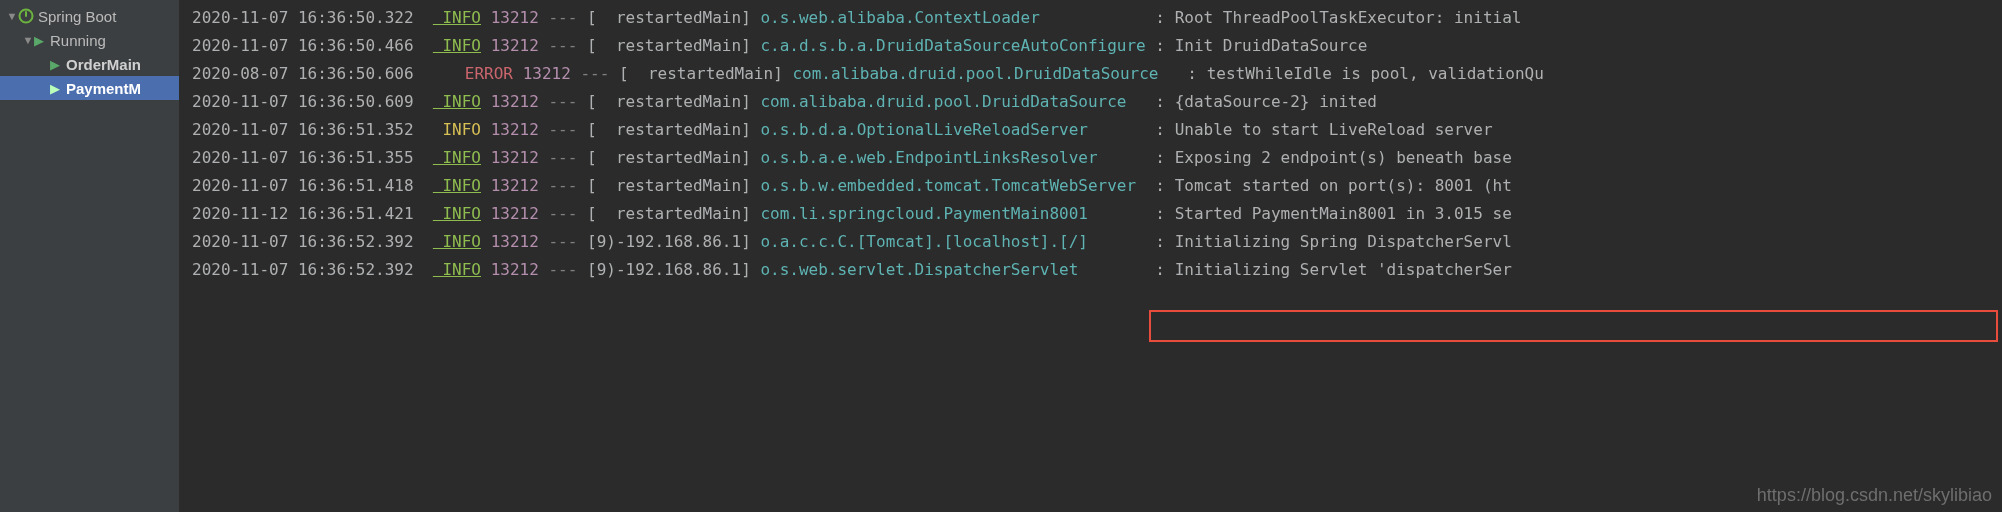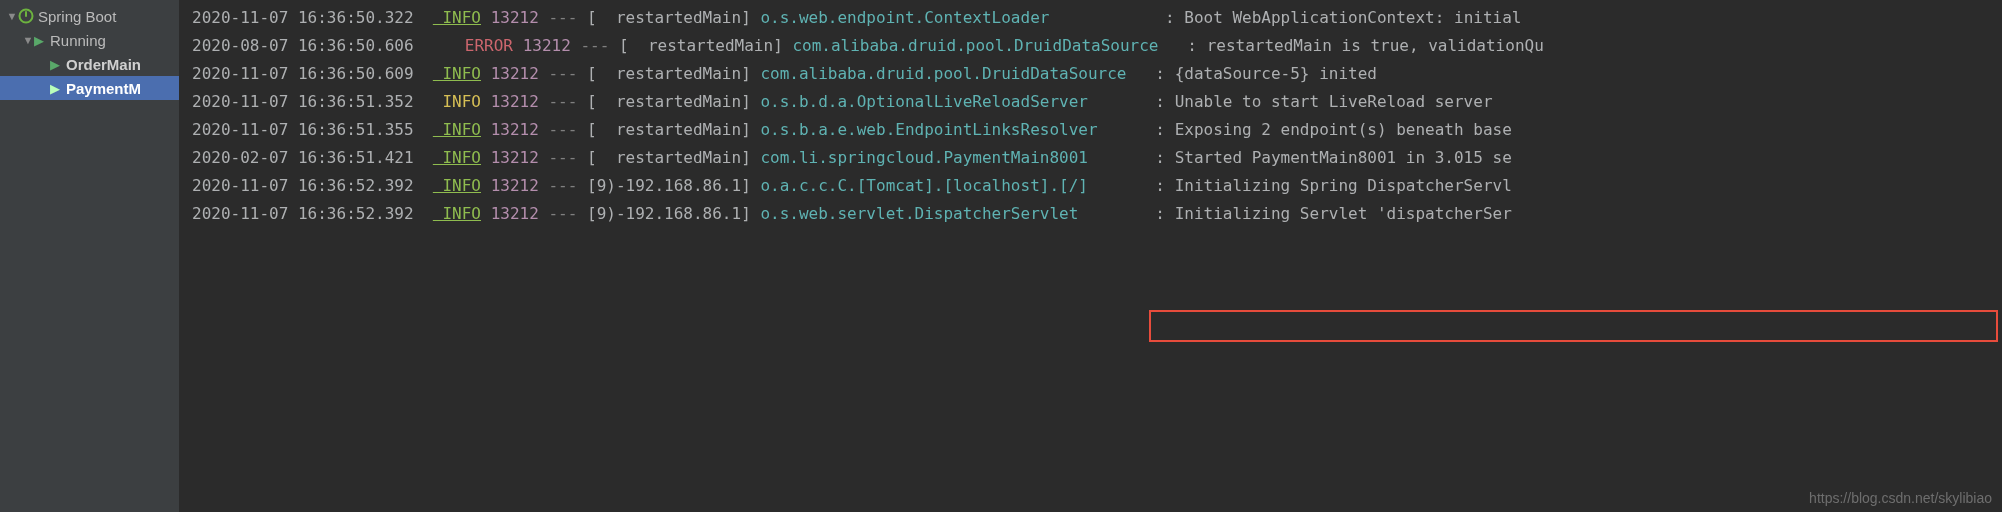--- a/index.html
+++ b/index.html
@@ -132,7 +132,7 @@
 
   <div class="log-pane" id="log-pane">
 
-    <div class="log-line"><span class="ts">2020-11-07 16:36:50.322</span>  <span class="lvl-info"> INFO</span> <span class="pid">13212</span> <span class="dash">---</span> <span class="thr">[  restartedMain]</span> <span class="logger">o.s.web.endpoint.ContextLoader           </span> <span class="colon">:</span><span class="msg"> Boot WebApplicationContext: initial</span></div>
+    <div class="log-line"><span class="ts">2020-11-07 16:36:50.322</span>  <span class="lvl-info"> INFO</span> <span class="pid">13212</span> <span class="dash">---</span> <span class="thr">[  restartedMain]</span> <span class="logger">o.s.web.alibaba.ContextLoader           </span> <span class="colon">:</span><span class="msg"> Boot WebApplicationContext: initial</span></div>
       <div class="log-line"><span class="ts">2020-08-07 16:36:50.606</span>  <span class="lvl-error">ERROR</span> <span class="pid">13212</span> <span class="dash">---</span> <span class="thr">[  restartedMain]</span> <span class="logger">com.alibaba.druid.pool.DruidDataSource  </span> <span class="colon">:</span><span class="msg"> restartedMain is true, validationQu</span></div>
       <div class="log-line"><span class="ts">2020-11-07 16:36:50.609</span>  <span class="lvl-info"> INFO</span> <span class="pid">13212</span> <span class="dash">---</span> <span class="thr">[  restartedMain]</span> <span class="logger">com.alibaba.druid.pool.DruidDataSource  </span> <span class="colon">:</span><span class="msg"> {dataSource-5} inited</span></div>
       <div class="log-line"><span class="ts">2020-11-07 16:36:51.352</span>  <span class="lvl-warn"> INFO</span> <span class="pid">13212</span> <span class="dash">---</span> <span class="thr">[  restartedMain]</span> <span class="logger">o.s.b.d.a.OptionalLiveReloadServer      </span> <span class="colon">:</span><span class="msg"> Unable to start LiveReload server </span></div>

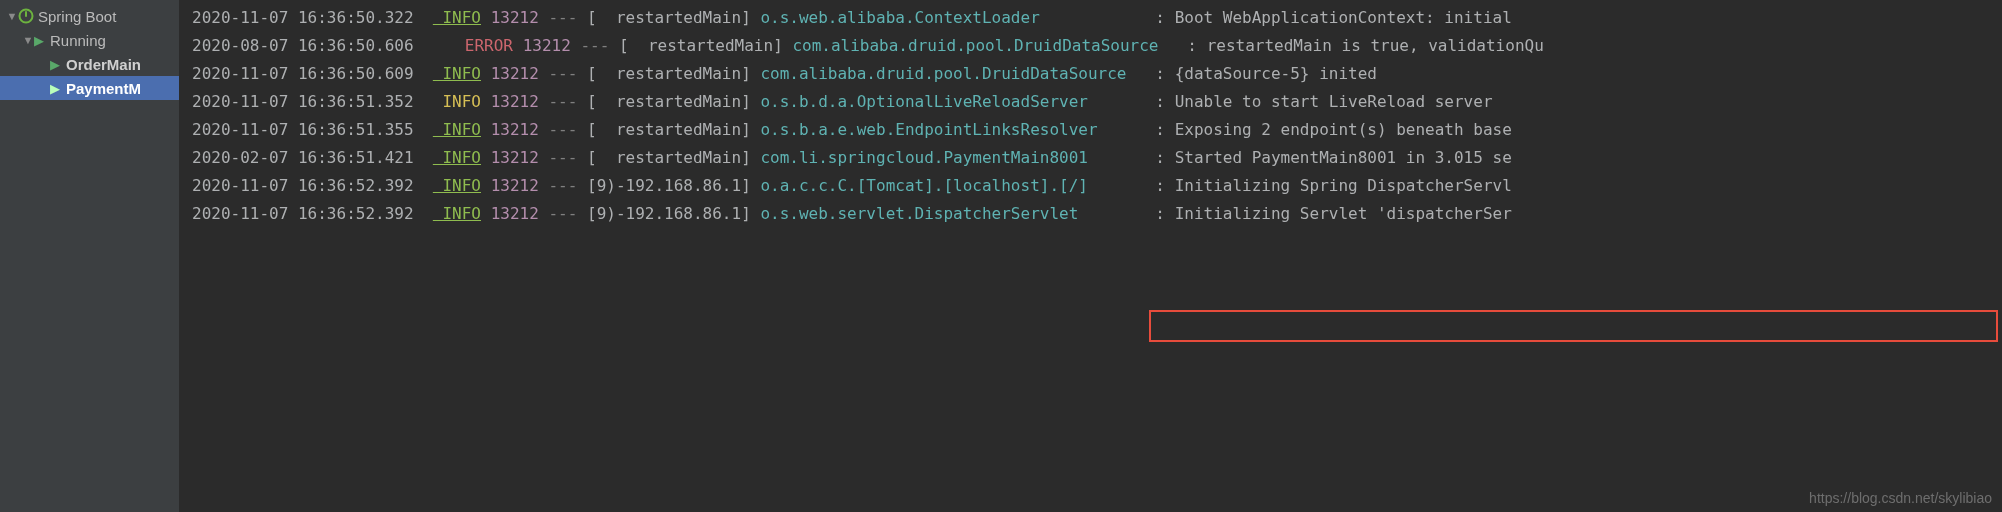--- a/index.html
+++ b/index.html
@@ -132,7 +132,7 @@
 
   <div class="log-pane" id="log-pane">
 
-    <div class="log-line"><span class="ts">2020-11-07 16:36:50.322</span>  <span class="lvl-info"> INFO</span> <span class="pid">13212</span> <span class="dash">---</span> <span class="thr">[  restartedMain]</span> <span class="logger">o.s.web.alibaba.ContextLoader           </span> <span class="colon">:</span><span class="msg"> Boot WebApplicationContext: initial</span></div>
+    <div class="log-line"><span class="ts">2020-11-07 16:36:50.322</span>  <span class="lvl-info"> INFO</span> <span class="pid">13212</span> <span class="dash">---</span> <span class="thr">[  restartedMain]</span> <span class="logger">o.s.web.alibaba.ContextLoader           </span> <span class="colon">:</span><span class="msg"> Root ThreadPoolTaskExecutor: initial</span></div>
       <div class="log-line"><span class="ts">2020-08-07 16:36:50.606</span>  <span class="lvl-error">ERROR</span> <span class="pid">13212</span> <span class="dash">---</span> <span class="thr">[  restartedMain]</span> <span class="logger">com.alibaba.druid.pool.DruidDataSource  </span> <span class="colon">:</span><span class="msg"> restartedMain is true, validationQu</span></div>
       <div class="log-line"><span class="ts">2020-11-07 16:36:50.609</span>  <span class="lvl-info"> INFO</span> <span class="pid">13212</span> <span class="dash">---</span> <span class="thr">[  restartedMain]</span> <span class="logger">com.alibaba.druid.pool.DruidDataSource  </span> <span class="colon">:</span><span class="msg"> {dataSource-5} inited</span></div>
       <div class="log-line"><span class="ts">2020-11-07 16:36:51.352</span>  <span class="lvl-warn"> INFO</span> <span class="pid">13212</span> <span class="dash">---</span> <span class="thr">[  restartedMain]</span> <span class="logger">o.s.b.d.a.OptionalLiveReloadServer      </span> <span class="colon">:</span><span class="msg"> Unable to start LiveReload server </span></div>

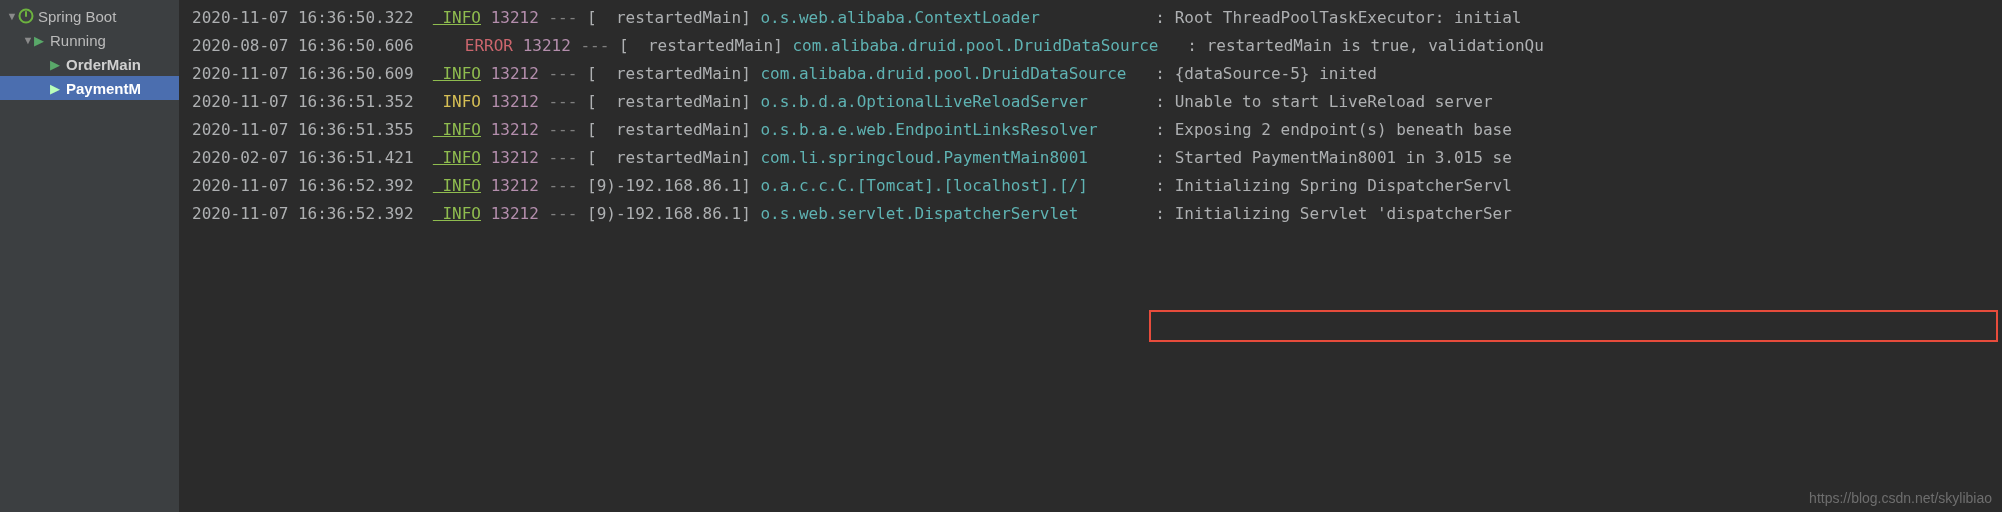--- a/index.html
+++ b/index.html
@@ -133,6 +133,7 @@
   <div class="log-pane" id="log-pane">
 
     <div class="log-line"><span class="ts">2020-11-07 16:36:50.322</span>  <span class="lvl-info"> INFO</span> <span class="pid">13212</span> <span class="dash">---</span> <span class="thr">[  restartedMain]</span> <span class="logger">o.s.web.alibaba.ContextLoader           </span> <span class="colon">:</span><span class="msg"> Root ThreadPoolTaskExecutor: initial</span></div>
+      <div class="log-line"><span class="ts">2020-11-07 16:36:50.466</span>  <span class="lvl-info"> INFO</span> <span class="pid">13212</span> <span class="dash">---</span> <span class="thr">[  restartedMain]</span> <span class="logger">c.a.d.s.b.a.DruidDataSourceAutoConfigure</span> <span class="colon">:</span><span class="msg"> Init DruidDataSource</span></div>
       <div class="log-line"><span class="ts">2020-08-07 16:36:50.606</span>  <span class="lvl-error">ERROR</span> <span class="pid">13212</span> <span class="dash">---</span> <span class="thr">[  restartedMain]</span> <span class="logger">com.alibaba.druid.pool.DruidDataSource  </span> <span class="colon">:</span><span class="msg"> restartedMain is true, validationQu</span></div>
       <div class="log-line"><span class="ts">2020-11-07 16:36:50.609</span>  <span class="lvl-info"> INFO</span> <span class="pid">13212</span> <span class="dash">---</span> <span class="thr">[  restartedMain]</span> <span class="logger">com.alibaba.druid.pool.DruidDataSource  </span> <span class="colon">:</span><span class="msg"> {dataSource-5} inited</span></div>
       <div class="log-line"><span class="ts">2020-11-07 16:36:51.352</span>  <span class="lvl-warn"> INFO</span> <span class="pid">13212</span> <span class="dash">---</span> <span class="thr">[  restartedMain]</span> <span class="logger">o.s.b.d.a.OptionalLiveReloadServer      </span> <span class="colon">:</span><span class="msg"> Unable to start LiveReload server </span></div>

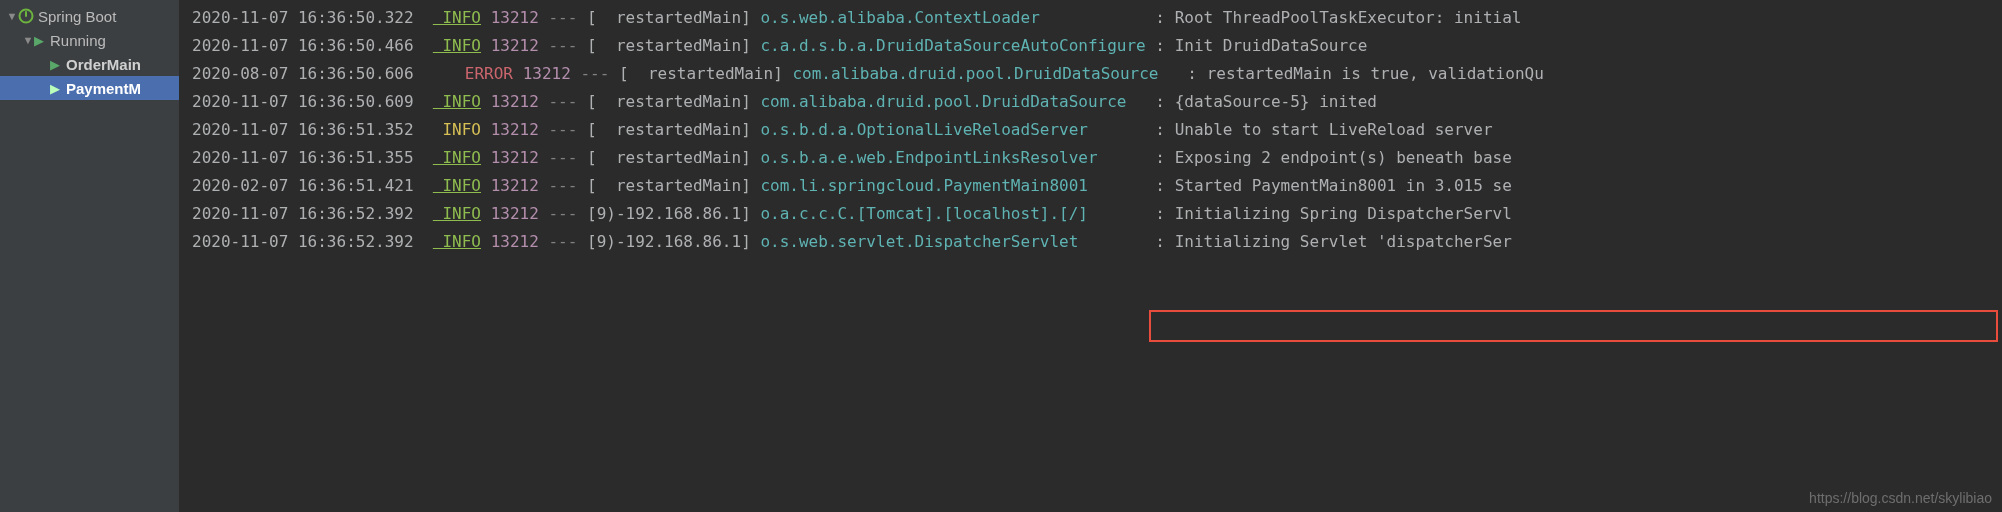--- a/index.html
+++ b/index.html
@@ -134,7 +134,7 @@
 
     <div class="log-line"><span class="ts">2020-11-07 16:36:50.322</span>  <span class="lvl-info"> INFO</span> <span class="pid">13212</span> <span class="dash">---</span> <span class="thr">[  restartedMain]</span> <span class="logger">o.s.web.alibaba.ContextLoader           </span> <span class="colon">:</span><span class="msg"> Root ThreadPoolTaskExecutor: initial</span></div>
       <div class="log-line"><span class="ts">2020-11-07 16:36:50.466</span>  <span class="lvl-info"> INFO</span> <span class="pid">13212</span> <span class="dash">---</span> <span class="thr">[  restartedMain]</span> <span class="logger">c.a.d.s.b.a.DruidDataSourceAutoConfigure</span> <span class="colon">:</span><span class="msg"> Init DruidDataSource</span></div>
-      <div class="log-line"><span class="ts">2020-08-07 16:36:50.606</span>  <span class="lvl-error">ERROR</span> <span class="pid">13212</span> <span class="dash">---</span> <span class="thr">[  restartedMain]</span> <span class="logger">com.alibaba.druid.pool.DruidDataSource  </span> <span class="colon">:</span><span class="msg"> restartedMain is true, validationQu</span></div>
+      <div class="log-line"><span class="ts">2020-08-07 16:36:50.606</span>  <span class="lvl-error">ERROR</span> <span class="pid">13212</span> <span class="dash">---</span> <span class="thr">[  restartedMain]</span> <span class="logger">com.alibaba.druid.pool.DruidDataSource  </span> <span class="colon">:</span><span class="msg"> testWhileIdle is pool, validationQu</span></div>
       <div class="log-line"><span class="ts">2020-11-07 16:36:50.609</span>  <span class="lvl-info"> INFO</span> <span class="pid">13212</span> <span class="dash">---</span> <span class="thr">[  restartedMain]</span> <span class="logger">com.alibaba.druid.pool.DruidDataSource  </span> <span class="colon">:</span><span class="msg"> {dataSource-5} inited</span></div>
       <div class="log-line"><span class="ts">2020-11-07 16:36:51.352</span>  <span class="lvl-warn"> INFO</span> <span class="pid">13212</span> <span class="dash">---</span> <span class="thr">[  restartedMain]</span> <span class="logger">o.s.b.d.a.OptionalLiveReloadServer      </span> <span class="colon">:</span><span class="msg"> Unable to start LiveReload server </span></div>
       <div class="log-line"><span class="ts">2020-11-07 16:36:51.355</span>  <span class="lvl-info"> INFO</span> <span class="pid">13212</span> <span class="dash">---</span> <span class="thr">[  restartedMain]</span> <span class="logger">o.s.b.a.e.web.EndpointLinksResolver     </span> <span class="colon">:</span><span class="msg"> Exposing 2 endpoint(s) beneath base</span></div>

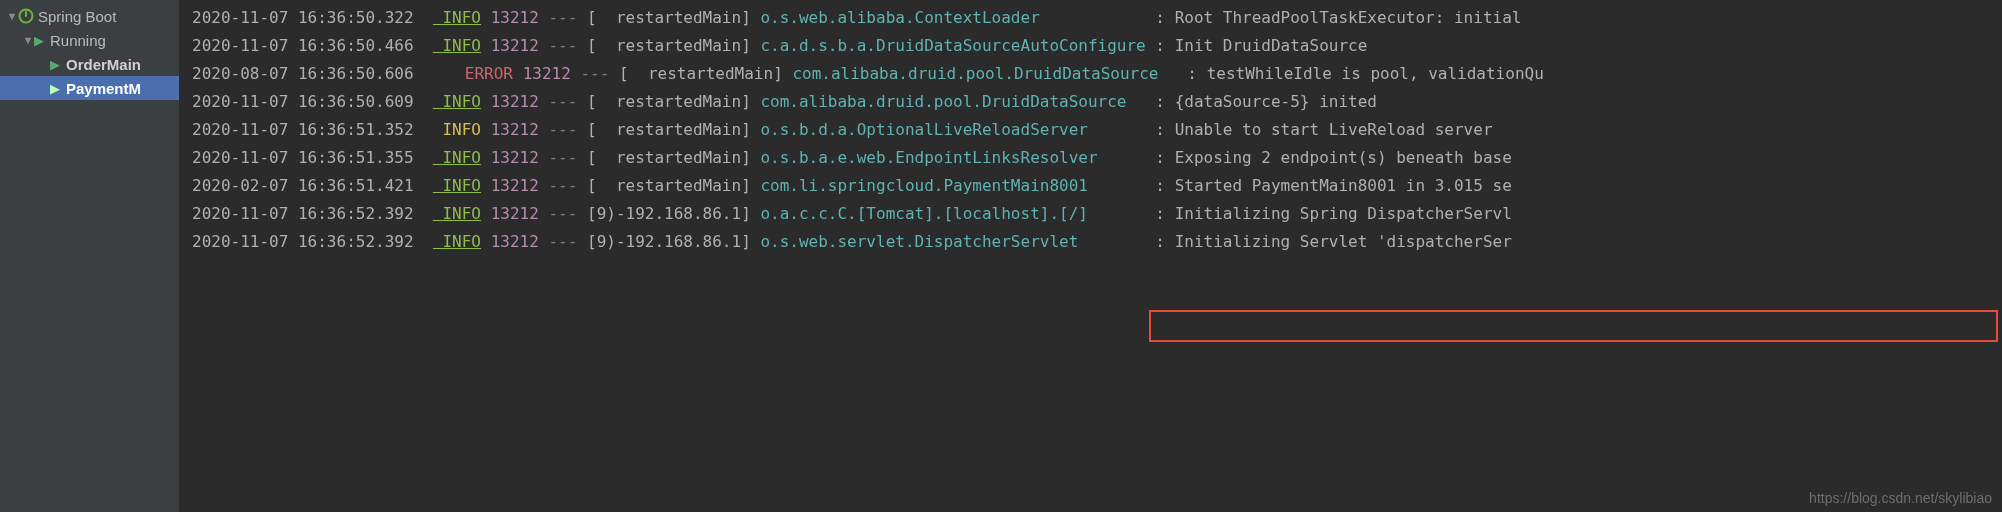--- a/index.html
+++ b/index.html
@@ -135,7 +135,7 @@
     <div class="log-line"><span class="ts">2020-11-07 16:36:50.322</span>  <span class="lvl-info"> INFO</span> <span class="pid">13212</span> <span class="dash">---</span> <span class="thr">[  restartedMain]</span> <span class="logger">o.s.web.alibaba.ContextLoader           </span> <span class="colon">:</span><span class="msg"> Root ThreadPoolTaskExecutor: initial</span></div>
       <div class="log-line"><span class="ts">2020-11-07 16:36:50.466</span>  <span class="lvl-info"> INFO</span> <span class="pid">13212</span> <span class="dash">---</span> <span class="thr">[  restartedMain]</span> <span class="logger">c.a.d.s.b.a.DruidDataSourceAutoConfigure</span> <span class="colon">:</span><span class="msg"> Init DruidDataSource</span></div>
       <div class="log-line"><span class="ts">2020-08-07 16:36:50.606</span>  <span class="lvl-error">ERROR</span> <span class="pid">13212</span> <span class="dash">---</span> <span class="thr">[  restartedMain]</span> <span class="logger">com.alibaba.druid.pool.DruidDataSource  </span> <span class="colon">:</span><span class="msg"> testWhileIdle is pool, validationQu</span></div>
-      <div class="log-line"><span class="ts">2020-11-07 16:36:50.609</span>  <span class="lvl-info"> INFO</span> <span class="pid">13212</span> <span class="dash">---</span> <span class="thr">[  restartedMain]</span> <span class="logger">com.alibaba.druid.pool.DruidDataSource  </span> <span class="colon">:</span><span class="msg"> {dataSource-5} inited</span></div>
+      <div class="log-line"><span class="ts">2020-11-07 16:36:50.609</span>  <span class="lvl-info"> INFO</span> <span class="pid">13212</span> <span class="dash">---</span> <span class="thr">[  restartedMain]</span> <span class="logger">com.alibaba.druid.pool.DruidDataSource  </span> <span class="colon">:</span><span class="msg"> {dataSource-2} inited</span></div>
       <div class="log-line"><span class="ts">2020-11-07 16:36:51.352</span>  <span class="lvl-warn"> INFO</span> <span class="pid">13212</span> <span class="dash">---</span> <span class="thr">[  restartedMain]</span> <span class="logger">o.s.b.d.a.OptionalLiveReloadServer      </span> <span class="colon">:</span><span class="msg"> Unable to start LiveReload server </span></div>
       <div class="log-line"><span class="ts">2020-11-07 16:36:51.355</span>  <span class="lvl-info"> INFO</span> <span class="pid">13212</span> <span class="dash">---</span> <span class="thr">[  restartedMain]</span> <span class="logger">o.s.b.a.e.web.EndpointLinksResolver     </span> <span class="colon">:</span><span class="msg"> Exposing 2 endpoint(s) beneath base</span></div>
       <div class="log-line"><span class="ts">2020-02-07 16:36:51.421</span>  <span class="lvl-info"> INFO</span> <span class="pid">13212</span> <span class="dash">---</span> <span class="thr">[  restartedMain]</span> <span class="logger">com.li.springcloud.PaymentMain8001      </span> <span class="colon">:</span><span class="msg"> Started PaymentMain8001 in 3.015 se</span></div>

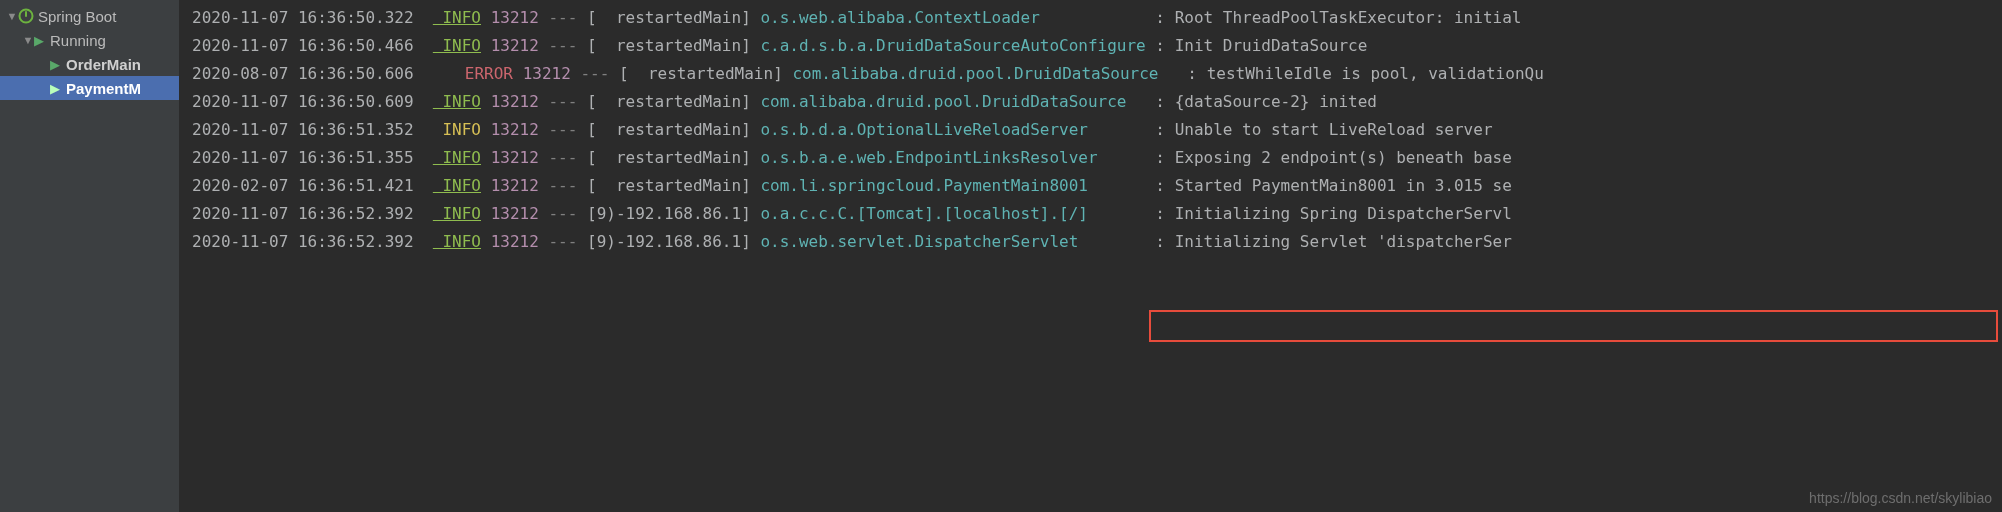--- a/index.html
+++ b/index.html
@@ -138,6 +138,7 @@
       <div class="log-line"><span class="ts">2020-11-07 16:36:50.609</span>  <span class="lvl-info"> INFO</span> <span class="pid">13212</span> <span class="dash">---</span> <span class="thr">[  restartedMain]</span> <span class="logger">com.alibaba.druid.pool.DruidDataSource  </span> <span class="colon">:</span><span class="msg"> {dataSource-2} inited</span></div>
       <div class="log-line"><span class="ts">2020-11-07 16:36:51.352</span>  <span class="lvl-warn"> INFO</span> <span class="pid">13212</span> <span class="dash">---</span> <span class="thr">[  restartedMain]</span> <span class="logger">o.s.b.d.a.OptionalLiveReloadServer      </span> <span class="colon">:</span><span class="msg"> Unable to start LiveReload server </span></div>
       <div class="log-line"><span class="ts">2020-11-07 16:36:51.355</span>  <span class="lvl-info"> INFO</span> <span class="pid">13212</span> <span class="dash">---</span> <span class="thr">[  restartedMain]</span> <span class="logger">o.s.b.a.e.web.EndpointLinksResolver     </span> <span class="colon">:</span><span class="msg"> Exposing 2 endpoint(s) beneath base</span></div>
+      <div class="log-line"><span class="ts">2020-11-07 16:36:51.418</span>  <span class="lvl-info"> INFO</span> <span class="pid">13212</span> <span class="dash">---</span> <span class="thr">[  restartedMain]</span> <span class="logger">o.s.b.w.embedded.tomcat.TomcatWebServer </span> <span class="colon">:</span><span class="msg"> Tomcat started on port(s): 8001 (ht</span></div>
       <div class="log-line"><span class="ts">2020-02-07 16:36:51.421</span>  <span class="lvl-info"> INFO</span> <span class="pid">13212</span> <span class="dash">---</span> <span class="thr">[  restartedMain]</span> <span class="logger">com.li.springcloud.PaymentMain8001      </span> <span class="colon">:</span><span class="msg"> Started PaymentMain8001 in 3.015 se</span></div>
       <div class="log-line"><span class="ts">2020-11-07 16:36:52.392</span>  <span class="lvl-info"> INFO</span> <span class="pid">13212</span> <span class="dash">---</span> <span class="thr">[9)-192.168.86.1]</span> <span class="logger">o.a.c.c.C.[Tomcat].[localhost].[/]      </span> <span class="colon">:</span><span class="msg"> Initializing Spring DispatcherServl</span></div>
       <div class="log-line"><span class="ts">2020-11-07 16:36:52.392</span>  <span class="lvl-info"> INFO</span> <span class="pid">13212</span> <span class="dash">---</span> <span class="thr">[9)-192.168.86.1]</span> <span class="logger">o.s.web.servlet.DispatcherServlet       </span> <span class="colon">:</span><span class="msg"> Initializing Servlet 'dispatcherSer</span></div>

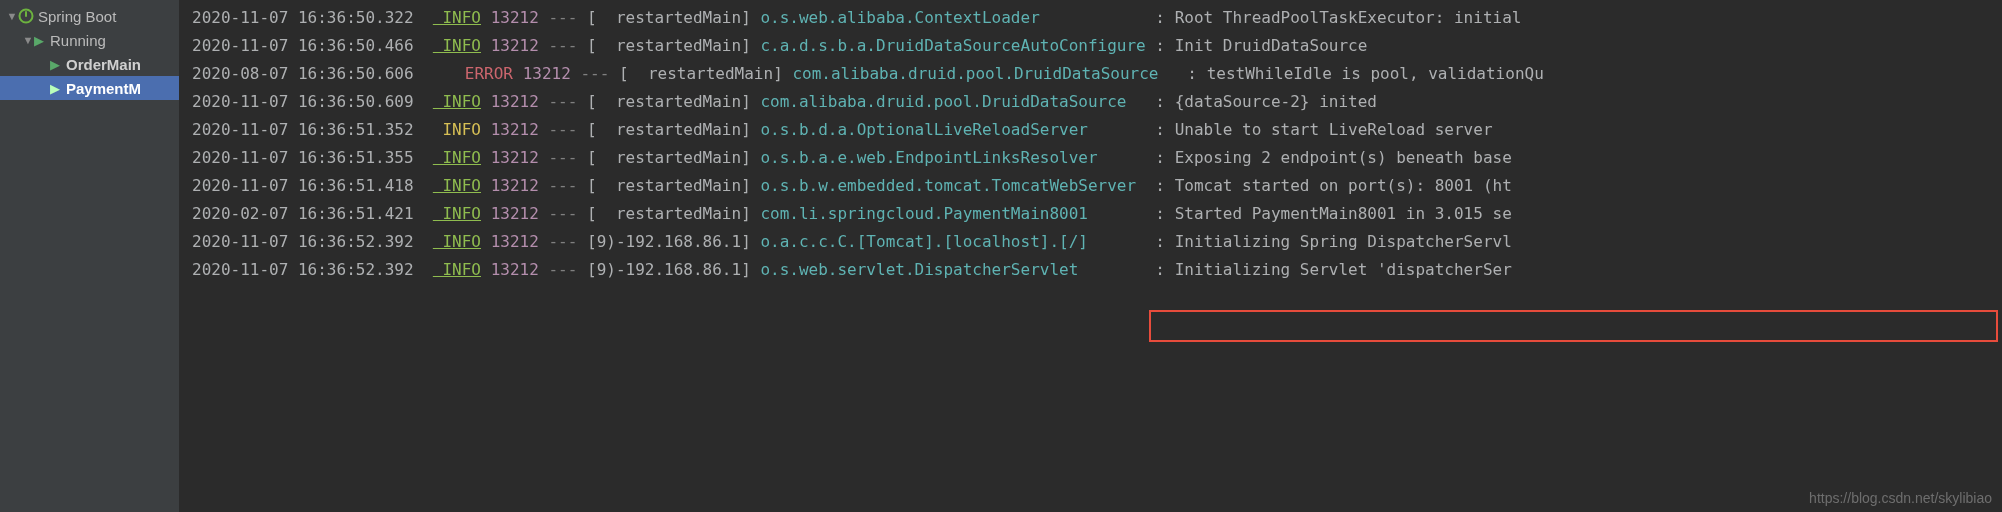--- a/index.html
+++ b/index.html
@@ -139,7 +139,7 @@
       <div class="log-line"><span class="ts">2020-11-07 16:36:51.352</span>  <span class="lvl-warn"> INFO</span> <span class="pid">13212</span> <span class="dash">---</span> <span class="thr">[  restartedMain]</span> <span class="logger">o.s.b.d.a.OptionalLiveReloadServer      </span> <span class="colon">:</span><span class="msg"> Unable to start LiveReload server </span></div>
       <div class="log-line"><span class="ts">2020-11-07 16:36:51.355</span>  <span class="lvl-info"> INFO</span> <span class="pid">13212</span> <span class="dash">---</span> <span class="thr">[  restartedMain]</span> <span class="logger">o.s.b.a.e.web.EndpointLinksResolver     </span> <span class="colon">:</span><span class="msg"> Exposing 2 endpoint(s) beneath base</span></div>
       <div class="log-line"><span class="ts">2020-11-07 16:36:51.418</span>  <span class="lvl-info"> INFO</span> <span class="pid">13212</span> <span class="dash">---</span> <span class="thr">[  restartedMain]</span> <span class="logger">o.s.b.w.embedded.tomcat.TomcatWebServer </span> <span class="colon">:</span><span class="msg"> Tomcat started on port(s): 8001 (ht</span></div>
-      <div class="log-line"><span class="ts">2020-02-07 16:36:51.421</span>  <span class="lvl-info"> INFO</span> <span class="pid">13212</span> <span class="dash">---</span> <span class="thr">[  restartedMain]</span> <span class="logger">com.li.springcloud.PaymentMain8001      </span> <span class="colon">:</span><span class="msg"> Started PaymentMain8001 in 3.015 se</span></div>
+      <div class="log-line"><span class="ts">2020-11-12 16:36:51.421</span>  <span class="lvl-info"> INFO</span> <span class="pid">13212</span> <span class="dash">---</span> <span class="thr">[  restartedMain]</span> <span class="logger">com.li.springcloud.PaymentMain8001      </span> <span class="colon">:</span><span class="msg"> Started PaymentMain8001 in 3.015 se</span></div>
       <div class="log-line"><span class="ts">2020-11-07 16:36:52.392</span>  <span class="lvl-info"> INFO</span> <span class="pid">13212</span> <span class="dash">---</span> <span class="thr">[9)-192.168.86.1]</span> <span class="logger">o.a.c.c.C.[Tomcat].[localhost].[/]      </span> <span class="colon">:</span><span class="msg"> Initializing Spring DispatcherServl</span></div>
       <div class="log-line"><span class="ts">2020-11-07 16:36:52.392</span>  <span class="lvl-info"> INFO</span> <span class="pid">13212</span> <span class="dash">---</span> <span class="thr">[9)-192.168.86.1]</span> <span class="logger">o.s.web.servlet.DispatcherServlet       </span> <span class="colon">:</span><span class="msg"> Initializing Servlet 'dispatcherSer</span></div>
       <div class="hl-box" id="hlbox" style="left: 969.359px; top: 310px; width: 848.641px; height: 32px;"></div>

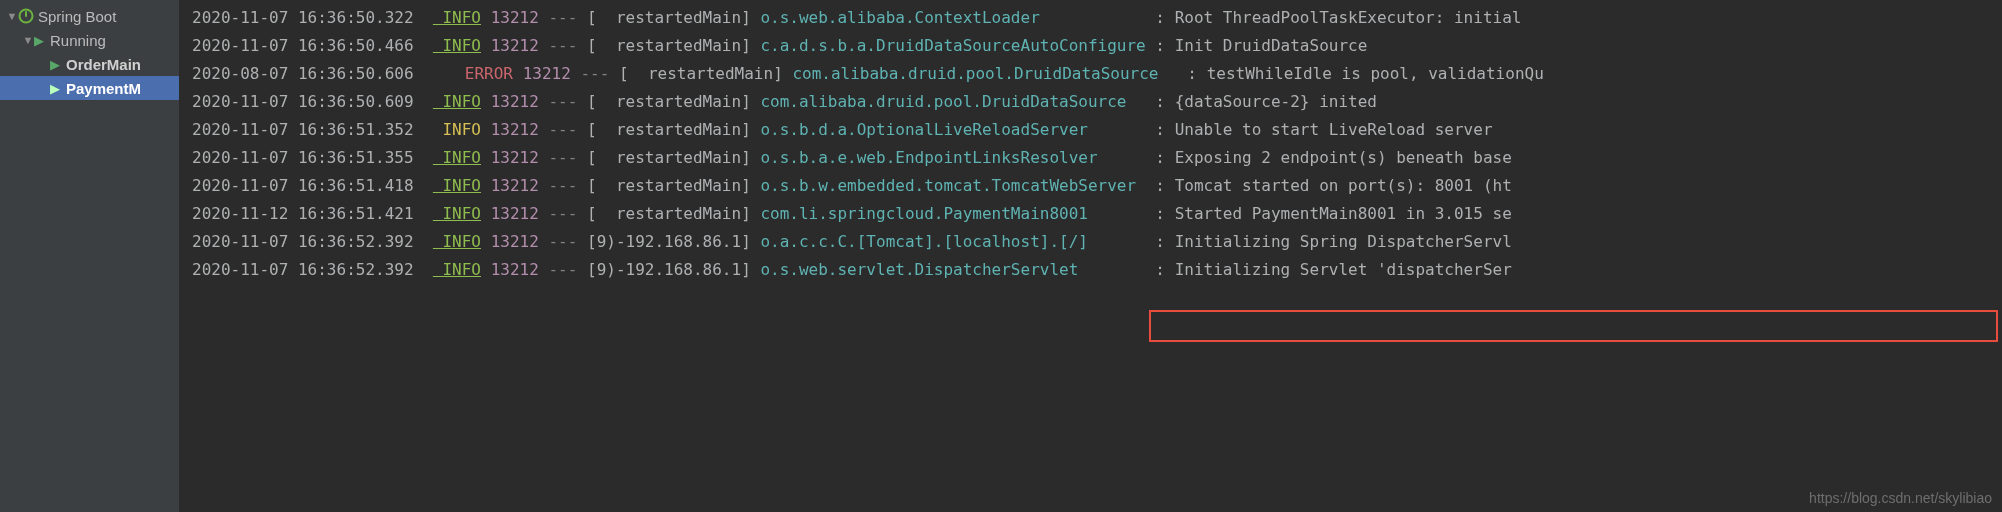--- a/index.html
+++ b/index.html
@@ -95,7 +95,7 @@
     right:10px;
     bottom:6px;
     font-family: "Segoe UI", Arial, sans-serif;
-    font-size:14px;
+    font-size:18px;
     color:#6e6e6e;
   }
 </style>

